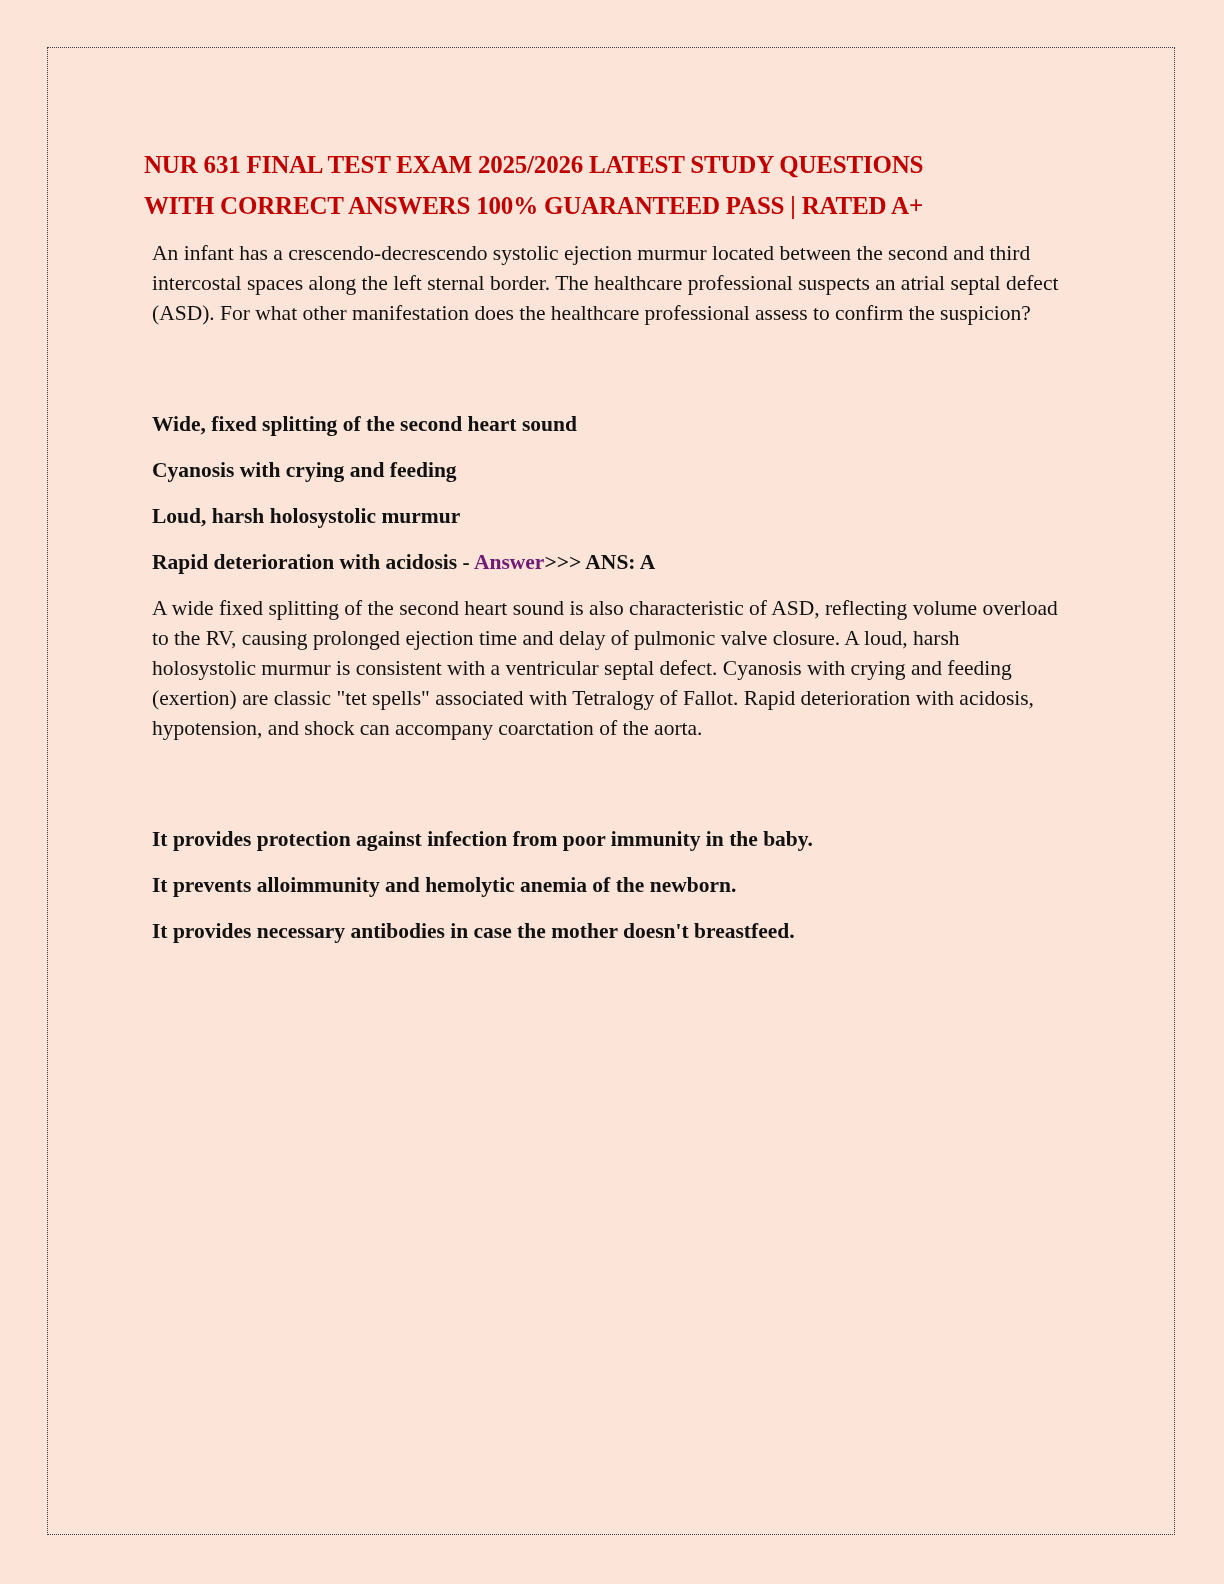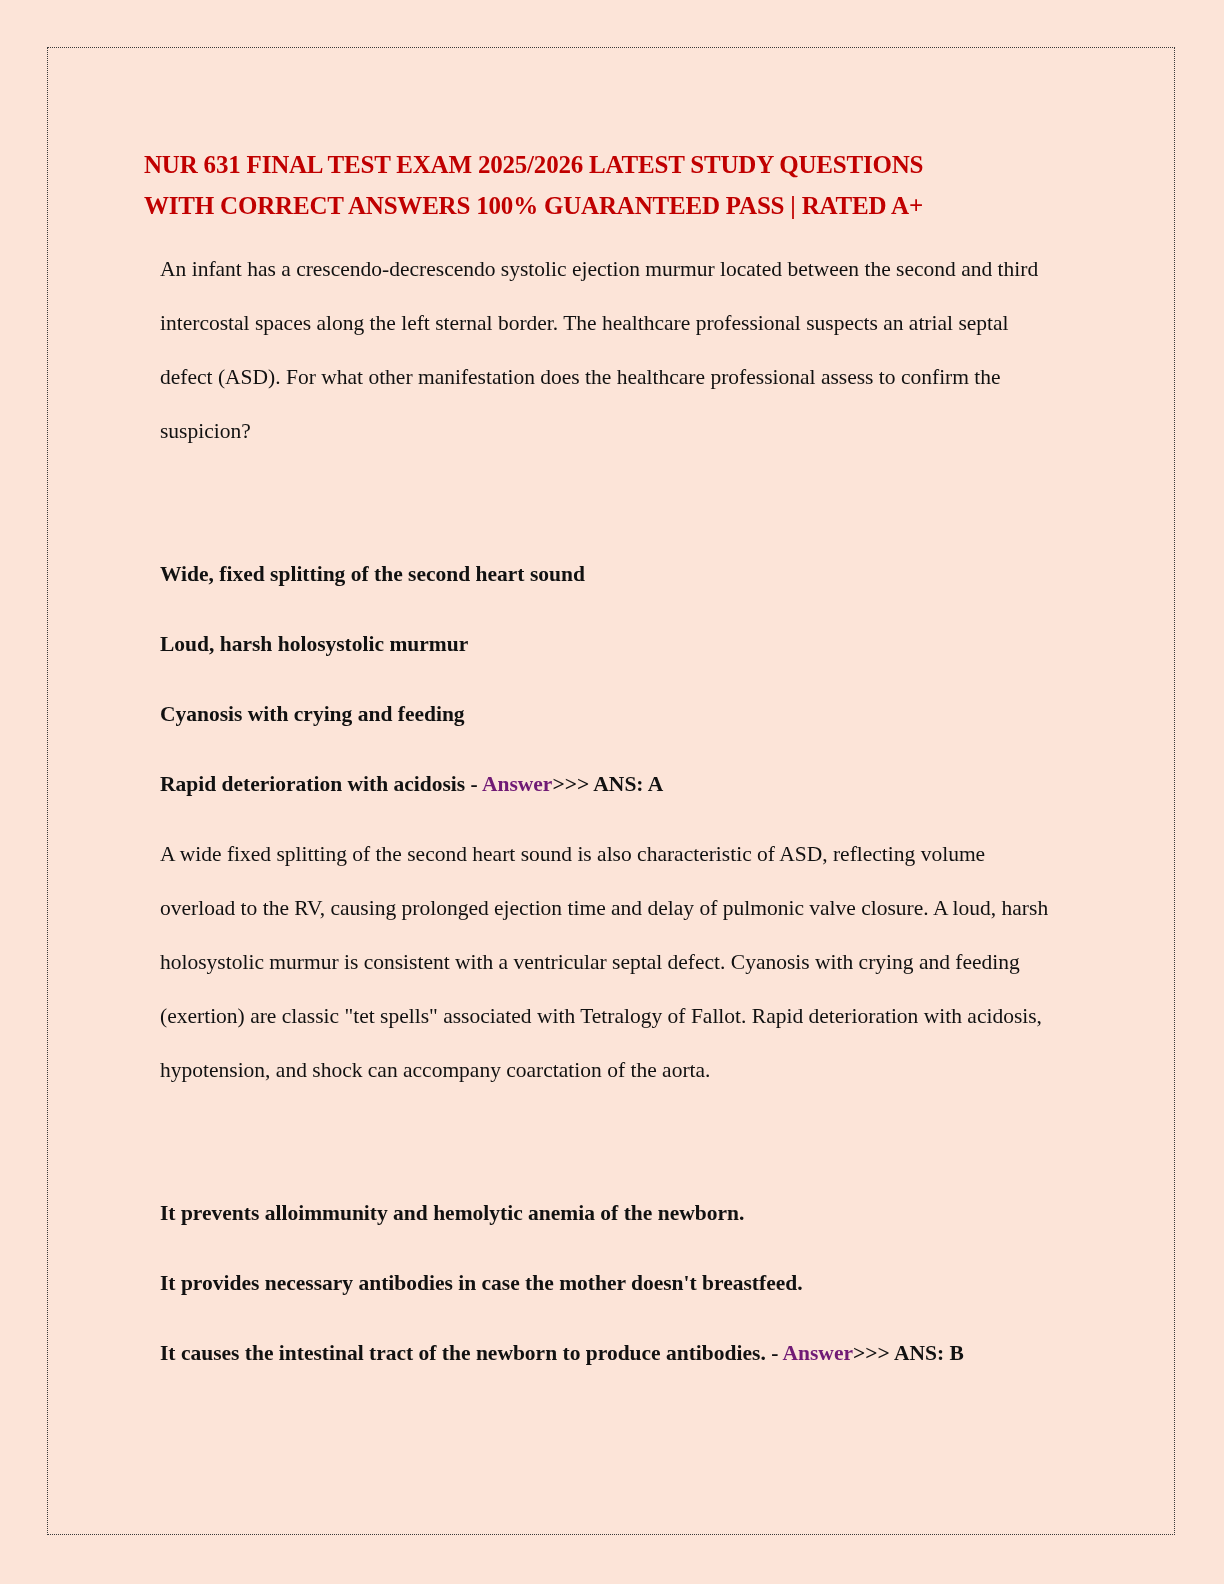--- a/index.html
+++ b/index.html
@@ -32,9 +32,9 @@
     letter-spacing: -0.2px;
   }
   p {
-    margin: 16px;
+    margin: 8px;
     font-size: 21.5px;
-    line-height: 54px;
+    line-height: 30px;
   }
   .para { margin-bottom: 16px; }
   .gap { height: 57px; }

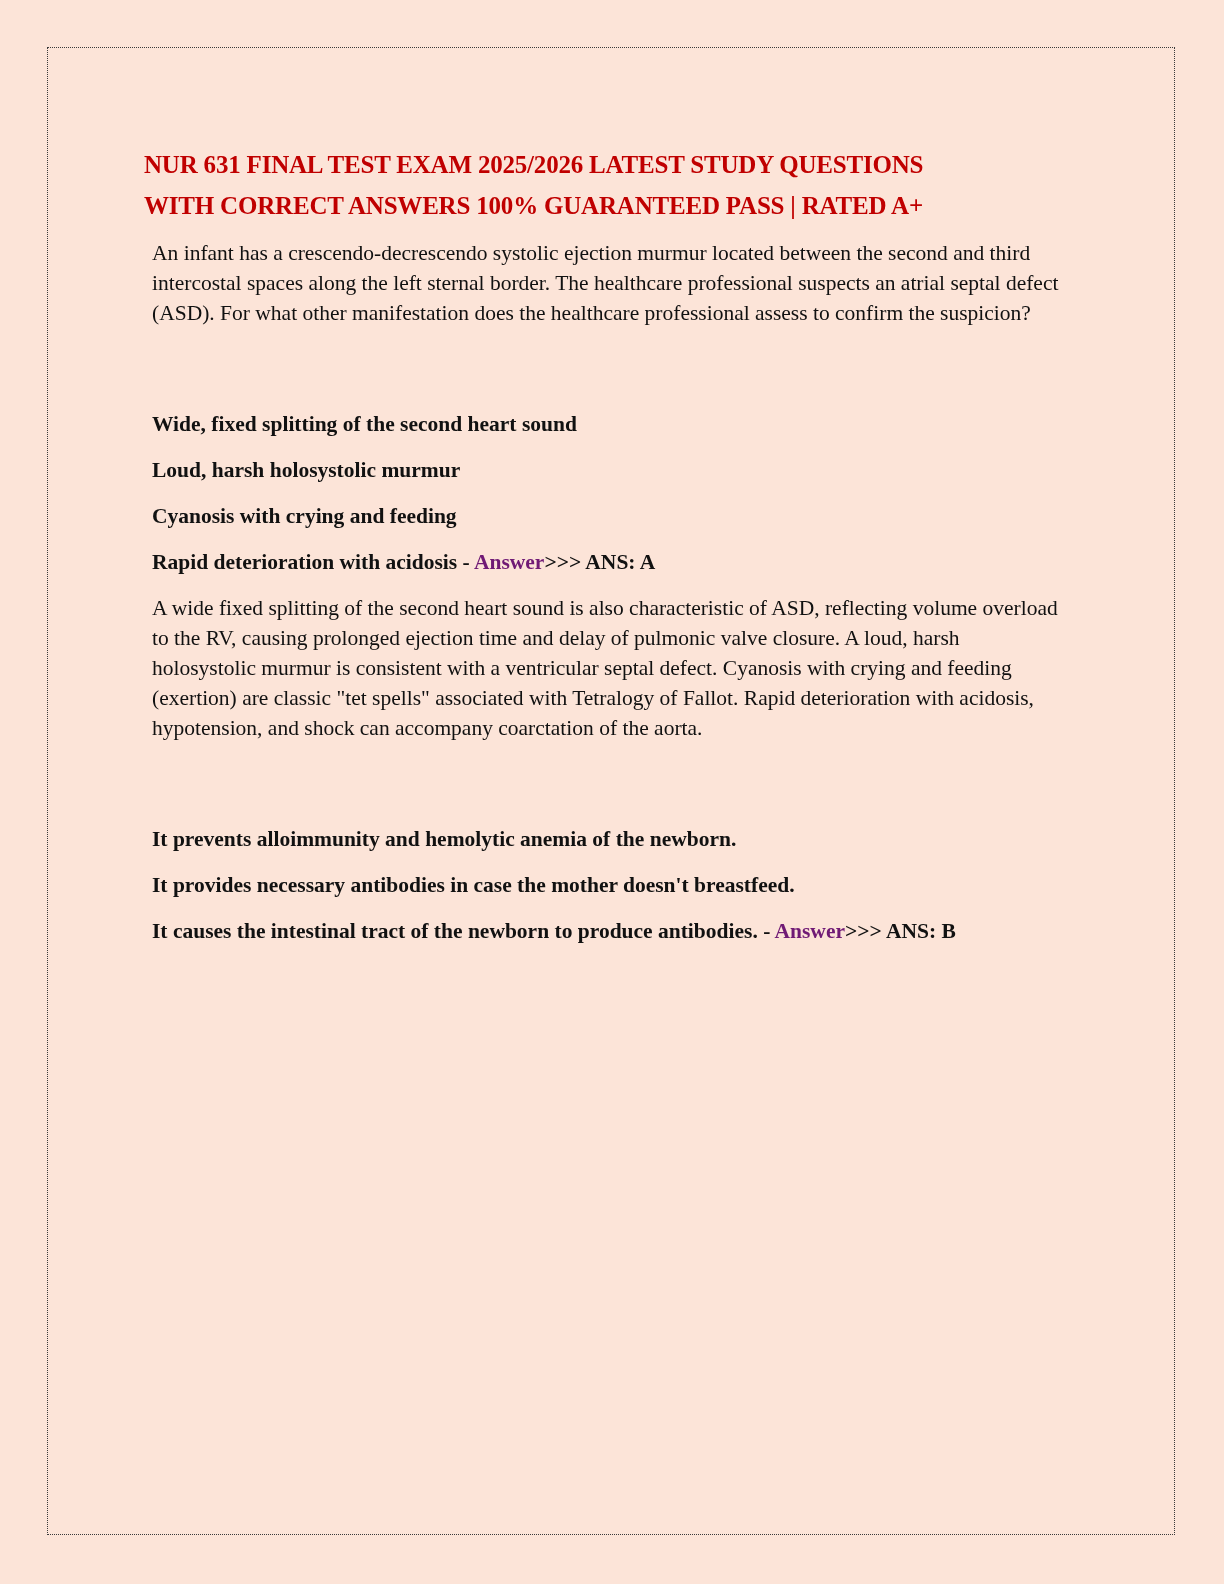--- a/index.html
+++ b/index.html
@@ -56,8 +56,8 @@
     <p class="para">An infant has a crescendo-decrescendo systolic ejection murmur located between the second and third intercostal spaces along the left sternal border. The healthcare professional suspects an atrial septal defect (ASD). For what other manifestation does the healthcare professional assess to confirm the suspicion?</p>
     <div class="gap"></div>
     <p class="option">Wide, fixed splitting of the second heart sound</p>
+    <p class="option">Cyanosis with crying and feeding</p>
     <p class="option">Loud, harsh holosystolic murmur</p>
-    <p class="option">Cyanosis with crying and feeding</p>
     <p class="option"><span>Rapid deterioration with acidosis - </span><span class="answer-word">Answer</span><span>&gt;&gt;&gt; ANS: A</span></p>
     <p class="para">A wide fixed splitting of the second heart sound is also characteristic of ASD, reflecting volume overload to the RV, causing prolonged ejection time and delay of pulmonic valve closure. A loud, harsh holosystolic murmur is consistent with a ventricular septal defect. Cyanosis with crying and feeding (exertion) are classic "tet spells" associated with Tetralogy of Fallot. Rapid deterioration with acidosis, hypotension, and shock can accompany coarctation of the aorta.</p>
   </div>

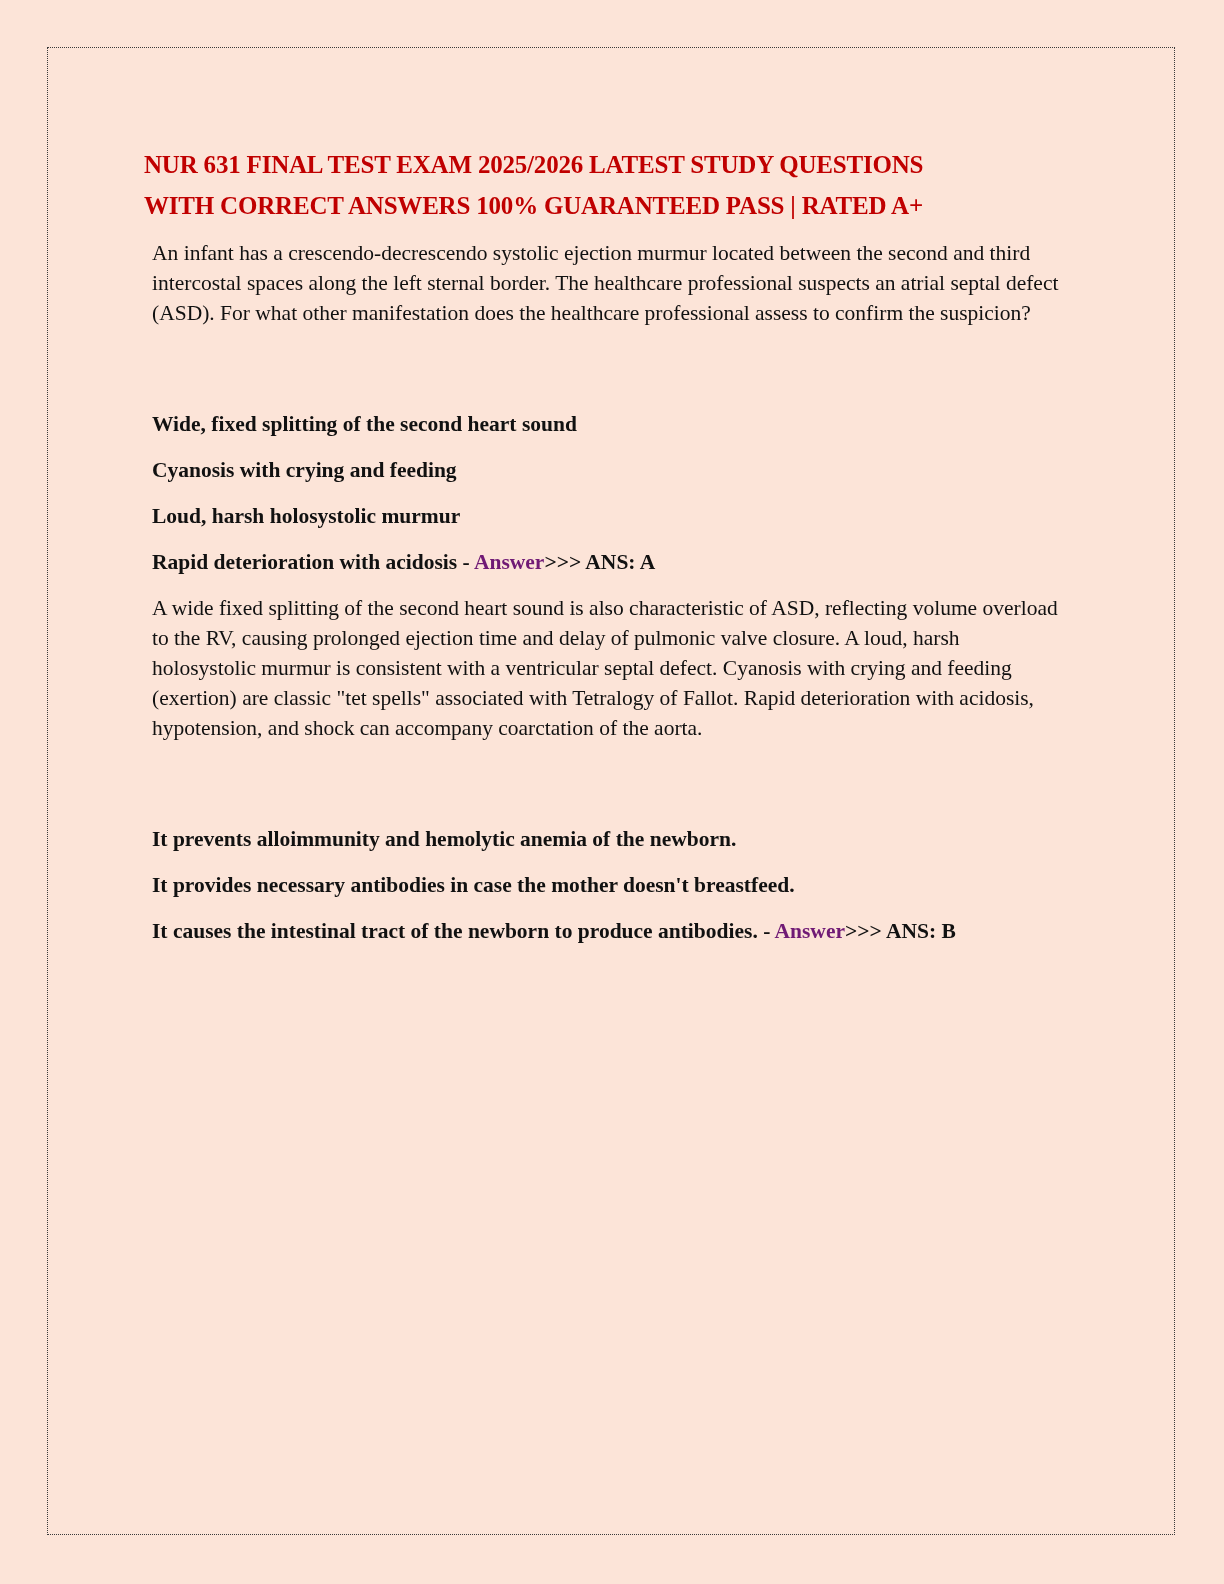--- a/index.html
+++ b/index.html
@@ -64,6 +64,7 @@
 
   <div>
     <div class="gap"></div>
+    <p class="option">It provides protection against infection from poor immunity in the baby.</p>
     <p class="option">It prevents alloimmunity and hemolytic anemia of the newborn.</p>
     <p class="option">It provides necessary antibodies in case the mother doesn't breastfeed.</p>
     <p class="option"><span>It causes the intestinal tract of the newborn to produce antibodies. - </span><span class="answer-word">Answer</span><span>&gt;&gt;&gt; ANS: B</span></p>

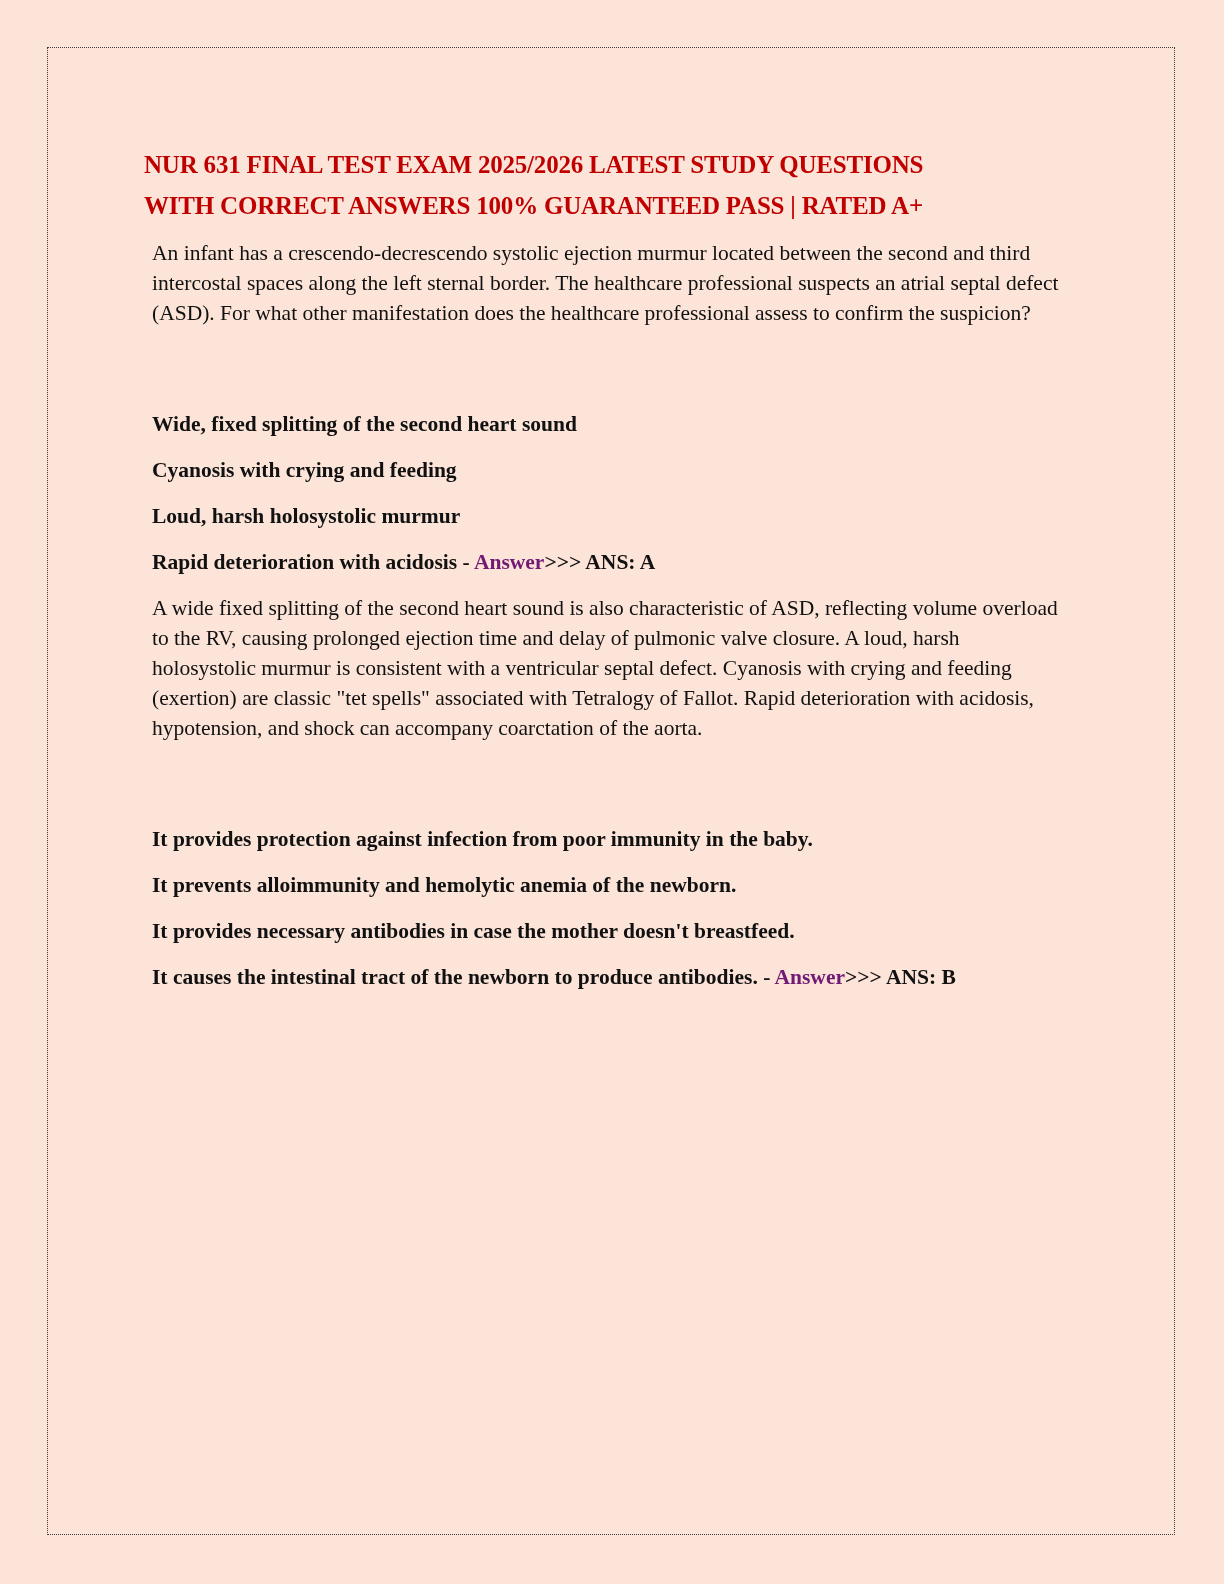--- a/index.html
+++ b/index.html
@@ -67,7 +67,6 @@
     <p class="option">It provides protection against infection from poor immunity in the baby.</p>
     <p class="option">It prevents alloimmunity and hemolytic anemia of the newborn.</p>
     <p class="option">It provides necessary antibodies in case the mother doesn't breastfeed.</p>
-    <p class="option"><span>It causes the intestinal tract of the newborn to produce antibodies. - </span><span class="answer-word">Answer</span><span>&gt;&gt;&gt; ANS: B</span></p>
   </div>
 </div>
 

